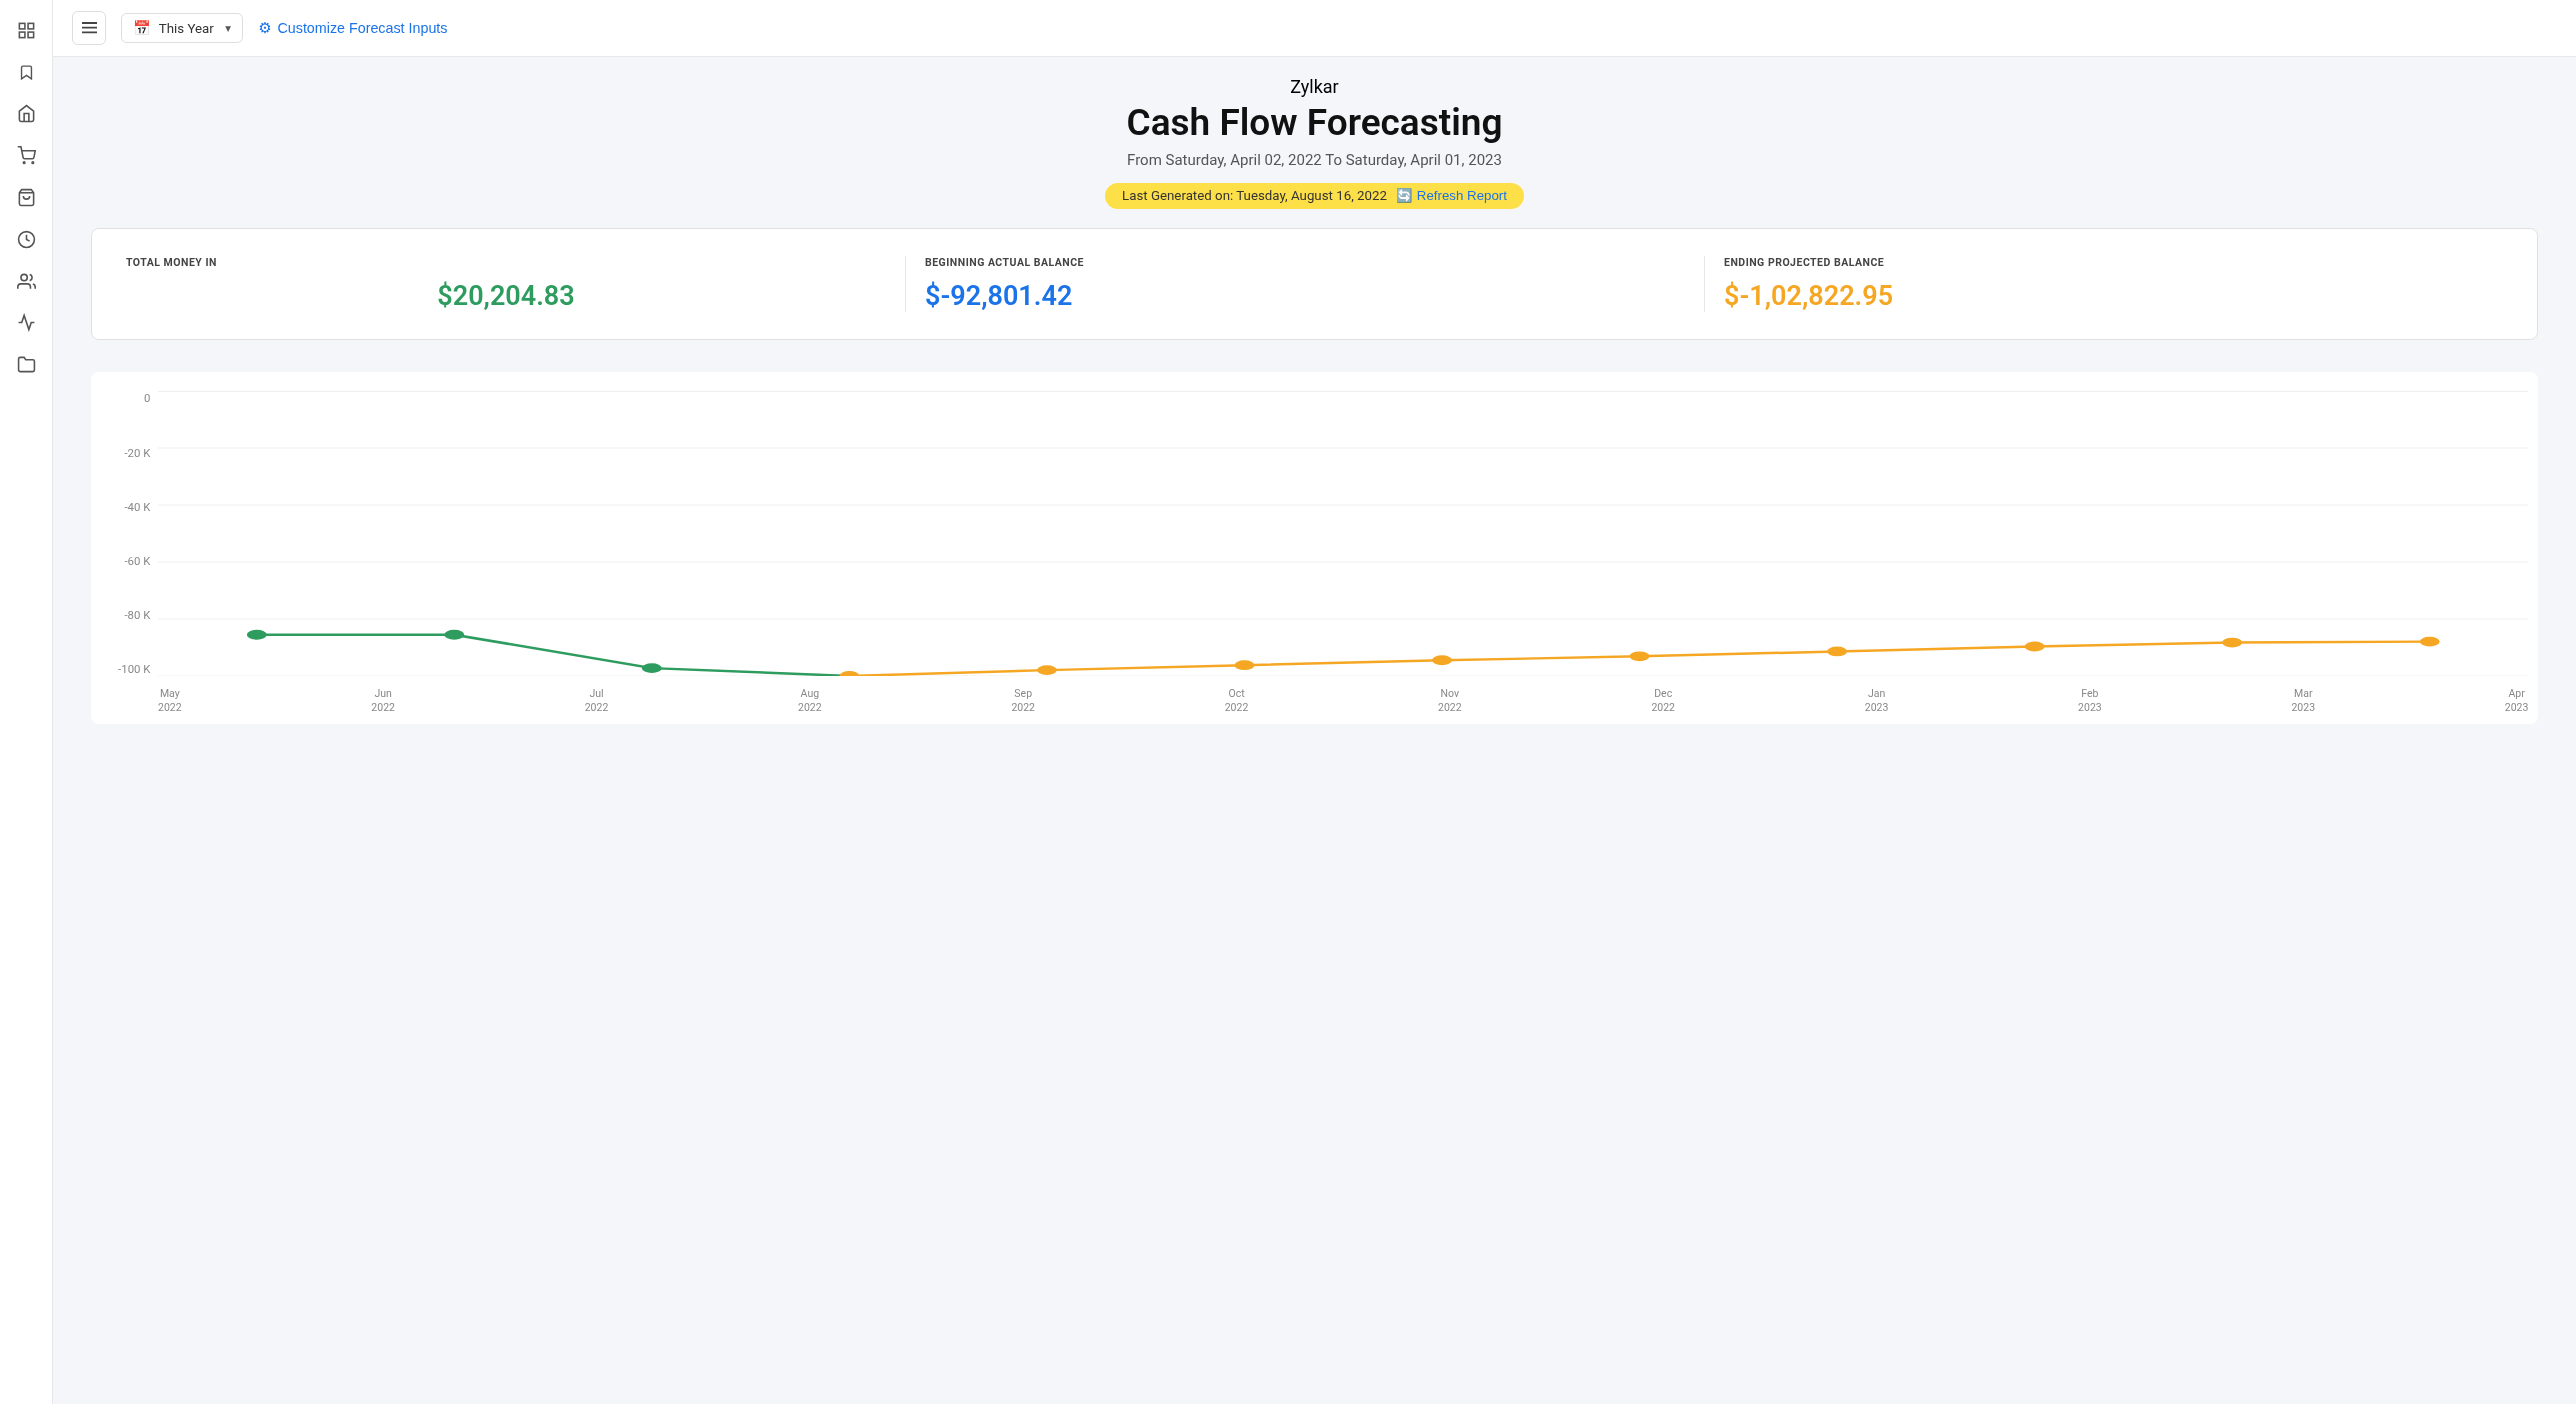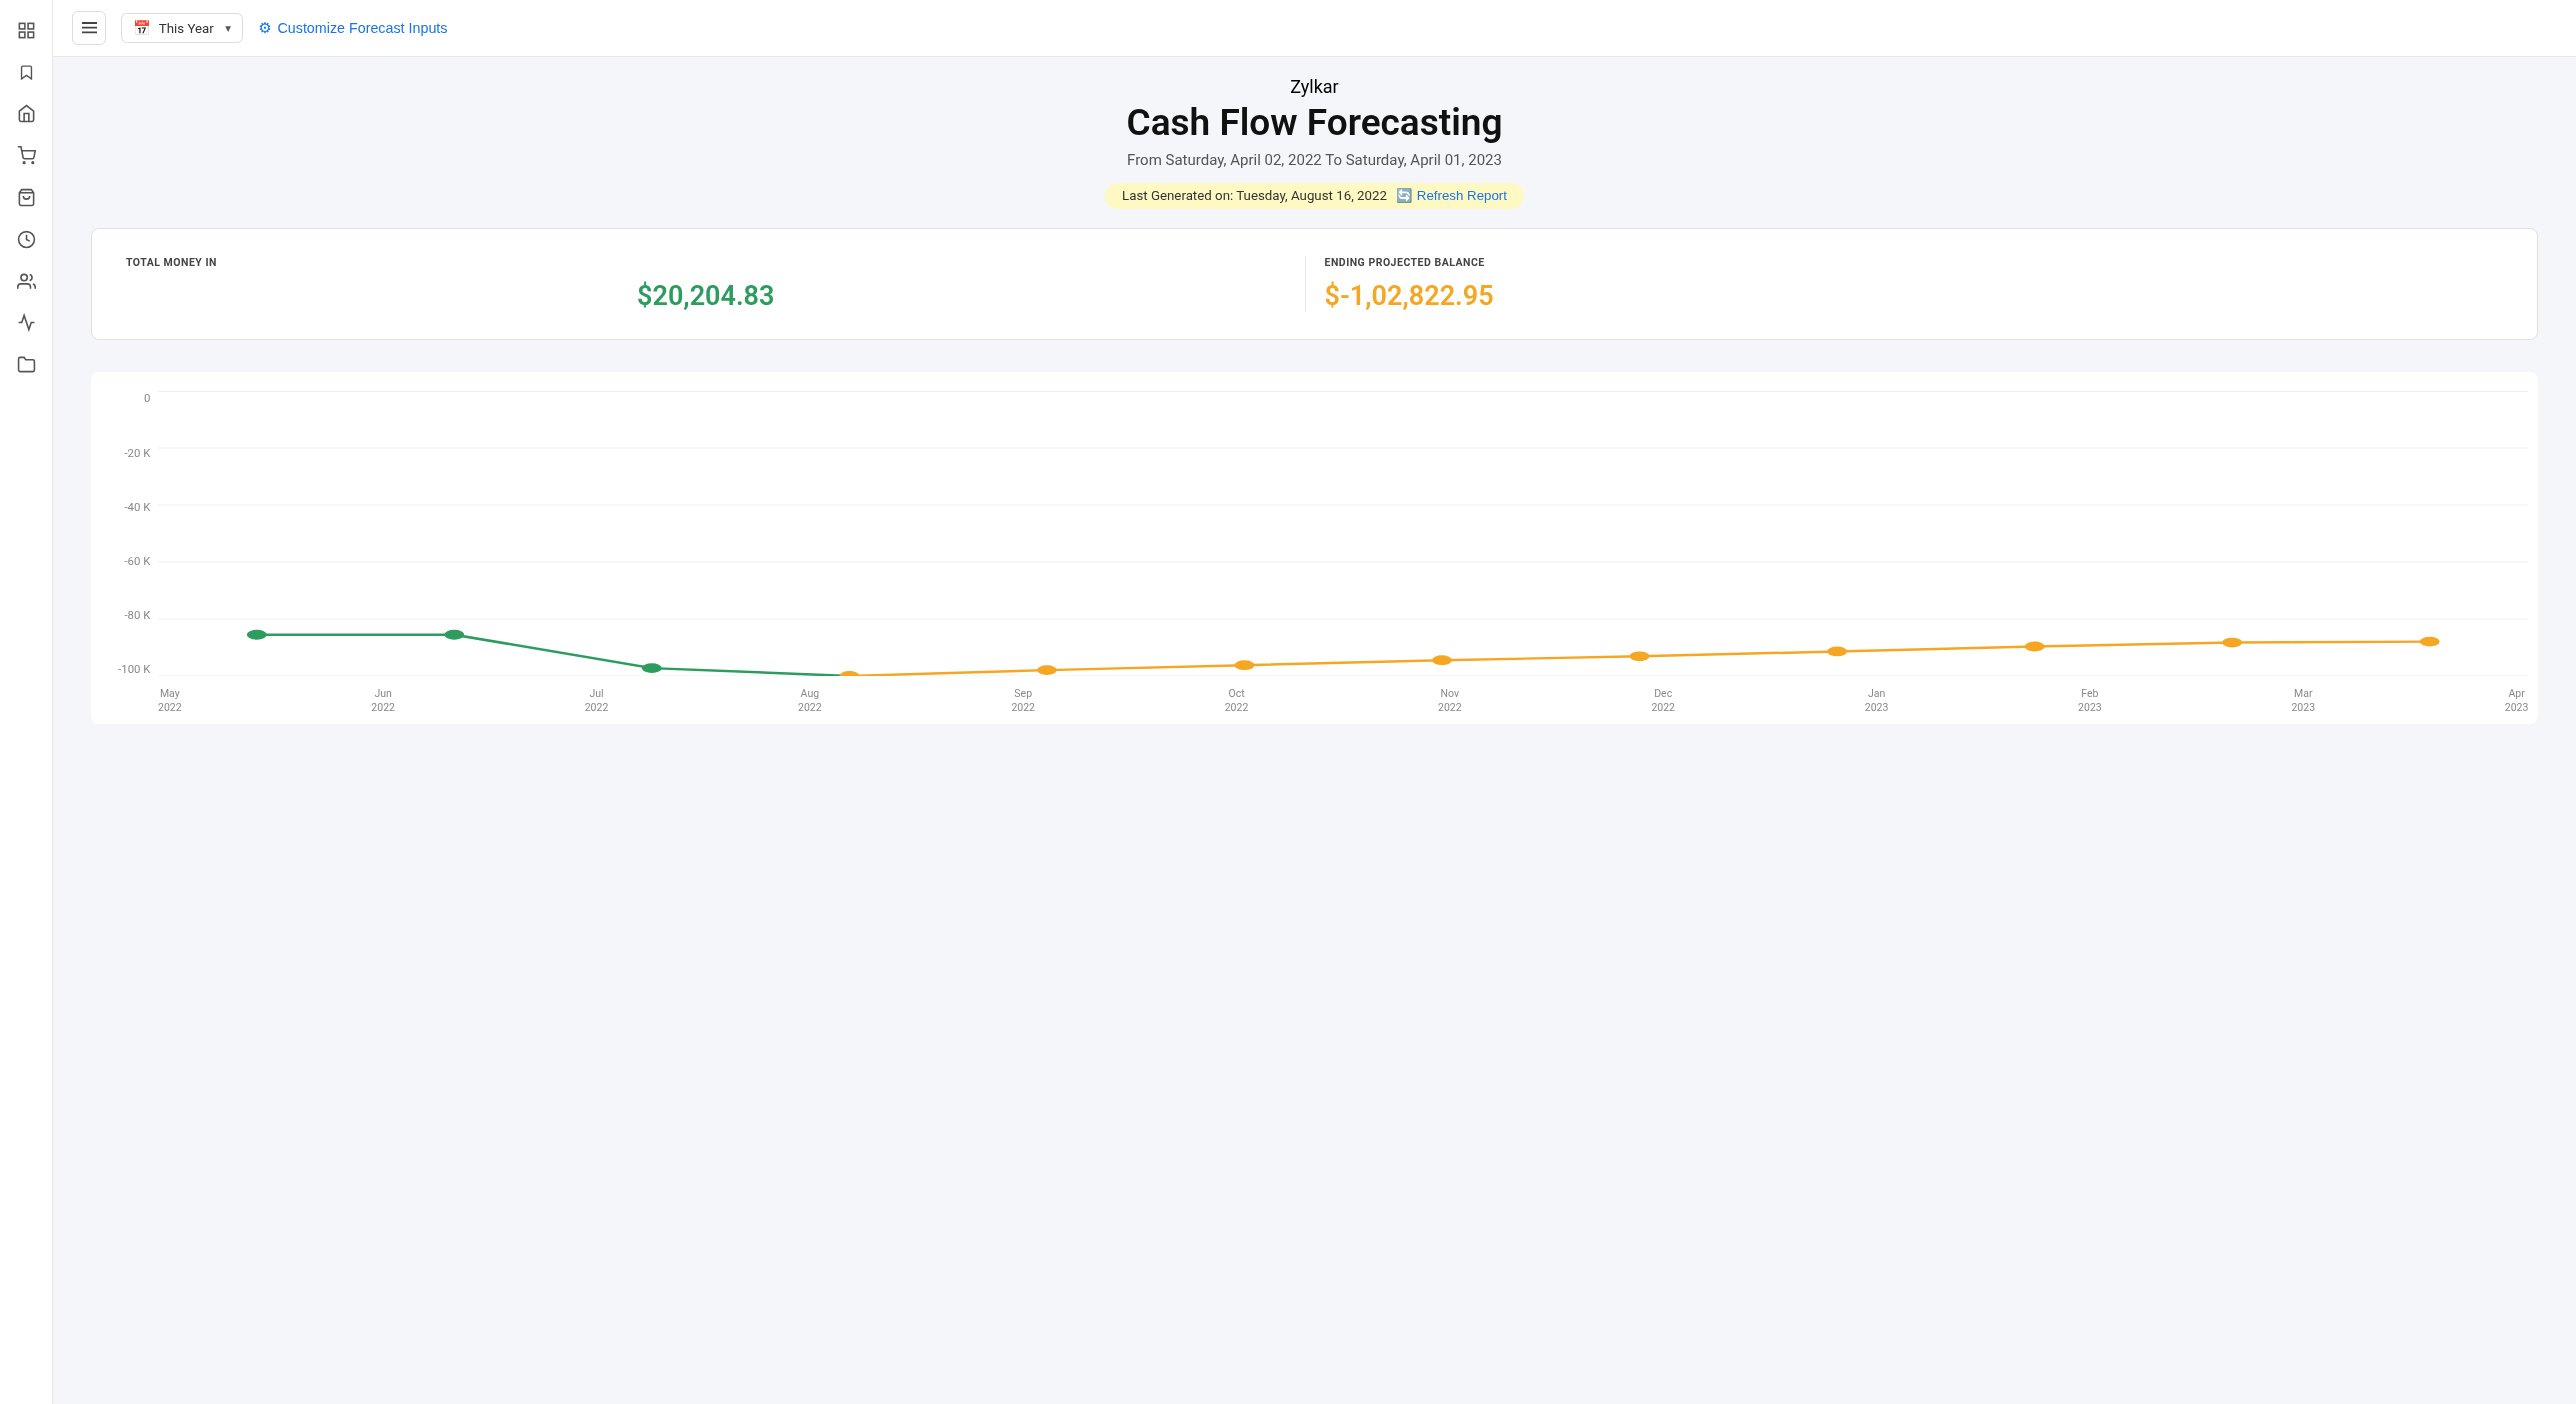--- a/index.html
+++ b/index.html
@@ -121,7 +121,7 @@
       display: inline-flex;
       align-items: center;
       gap: 9.5px;
-      background: #fef9c3;
+      background: #fde047;
       border-radius: 19px;
       padding: 5.7px 17px;
       font-size: 13.3px;

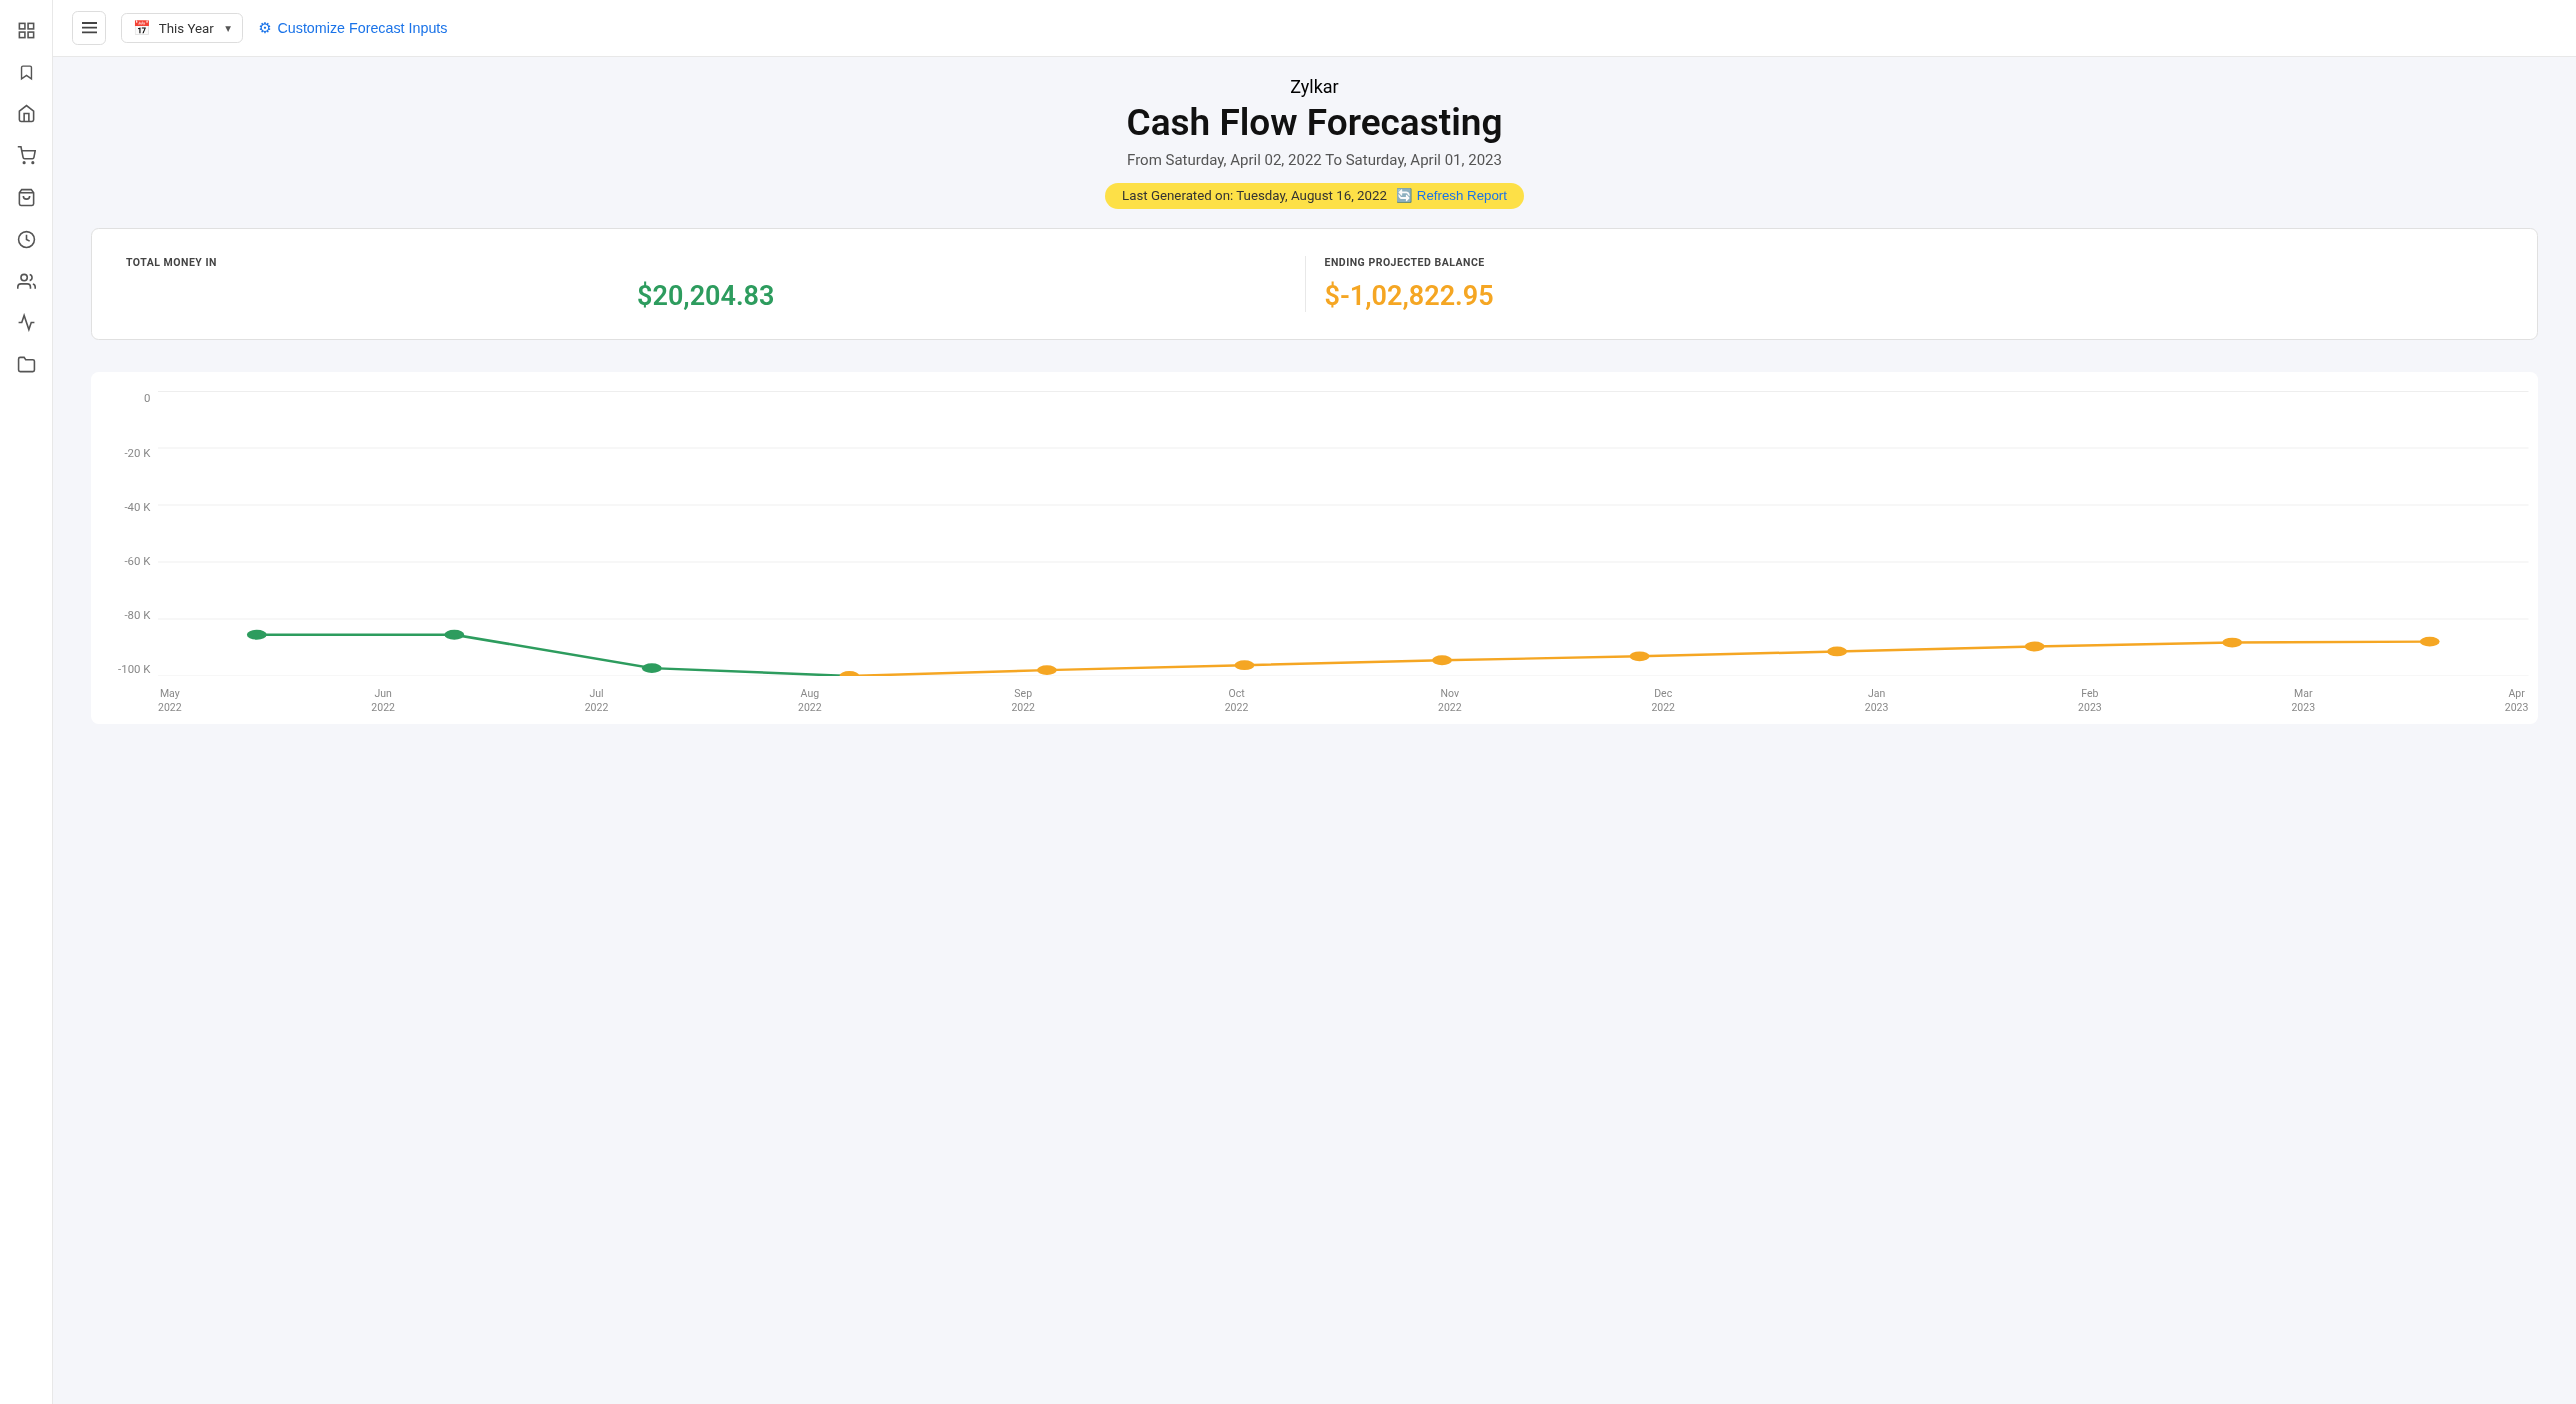--- a/index.html
+++ b/index.html
@@ -350,6 +350,10 @@
         <div class="card-value green">$20,204.83</div>
       </div>
       <div class="summary-card">
+        <div class="card-label">BEGINNING ACTUAL BALANCE</div>
+        <div class="card-value blue">$-92,801.42</div>
+      </div>
+      <div class="summary-card">
         <div class="card-label">ENDING PROJECTED BALANCE</div>
         <div class="card-value orange">$-1,02,822.95</div>
       </div>

